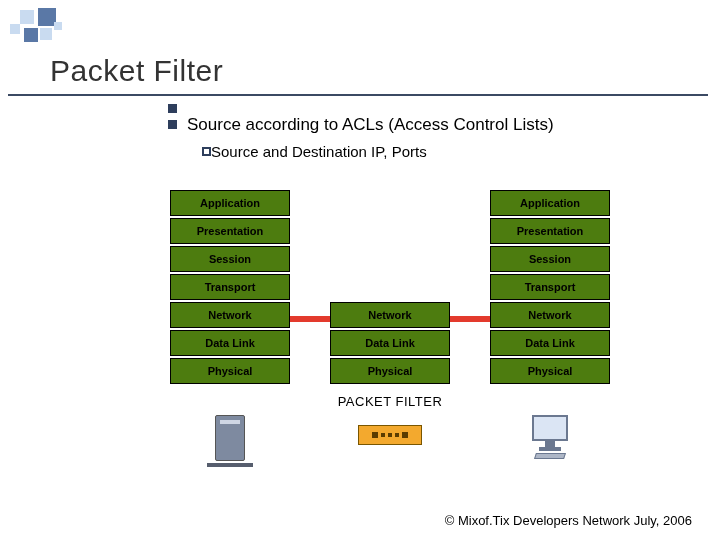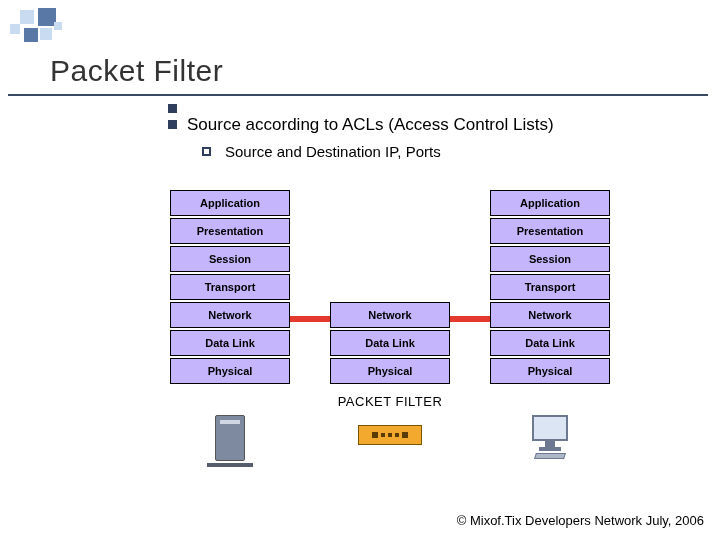--- a/index.html
+++ b/index.html
@@ -18,7 +18,7 @@
   .bullets { position:absolute; left:168px; top:104px; font-size:17px; line-height:1.4; }
   .bullets .row { display:flex; align-items:center; gap:10px; }
   .sqbullet { width:9px; height:9px; background:#2e3e5c; display:inline-block; }
-  .subrow { display:flex; align-items:center; gap:14px; margin-left:34px; margin-top:4px; font-size:15px; }
+  .subrow { display:flex; align-items:center; gap:0; margin-left:34px; margin-top:4px; font-size:15px; }
   .openbullet { width:9px; height:9px; border:2px solid #2e3e5c; display:inline-block; }
   .diagram { position:absolute; left:170px; top:190px; width:440px; }
   .connector { position:absolute; left:178px; top:316px; width:424px; height:6px; background:#e33a2d; z-index:0; }

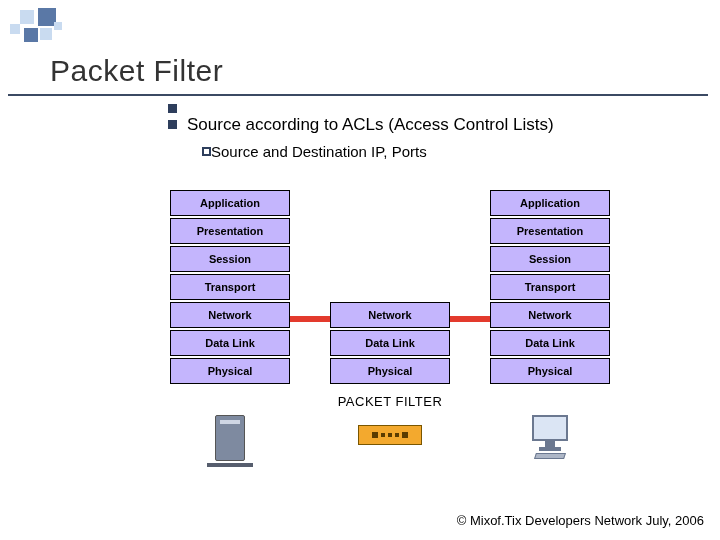--- a/index.html
+++ b/index.html
@@ -25,7 +25,7 @@
   .cols { display:flex; justify-content:space-between; position:relative; z-index:1; }
   .stack { width:120px; }
   .midstack { width:120px; margin-top:112px; }
-  .cell { height:26px; border:1px solid #000; background:#c4b5fd; font-size:11px; font-weight:bold; display:flex; align-items:center; justify-content:center; margin-bottom:2px; }
+  .cell { height:26px; border:1px solid #000; background:#4d7c0f; font-size:11px; font-weight:bold; display:flex; align-items:center; justify-content:center; margin-bottom:2px; }
   .caption { text-align:center; font-size:13px; margin-top:8px; letter-spacing:0.5px; }
   .devices { display:flex; justify-content:space-between; margin-top:6px; }
   .server { width:30px; height:46px; margin:0 auto; background:#7e8aa0; border:1px solid #555; border-radius:2px; position:relative; }

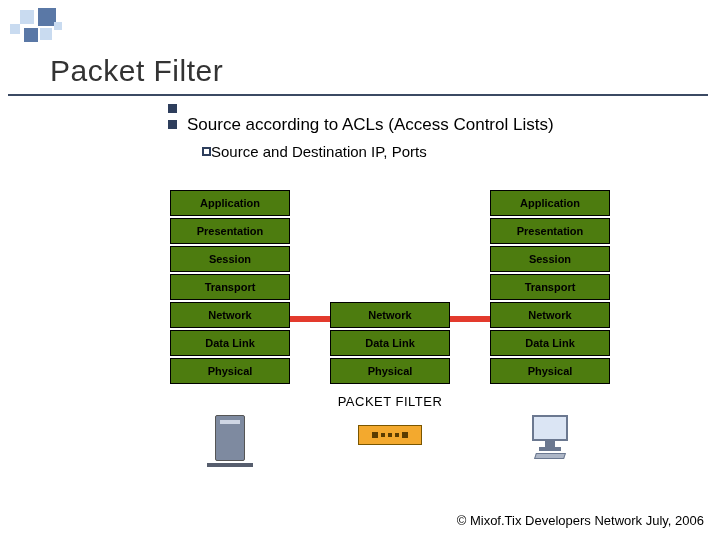--- a/index.html
+++ b/index.html
@@ -39,7 +39,7 @@
   .stand { width:10px; height:6px; background:#6b7890; margin:0 auto; }
   .base  { width:22px; height:4px; background:#6b7890; margin:0 auto; }
   .kb    { width:30px; height:6px; background:#aeb7c7; border:1px solid #6b7890; margin:2px auto 0; transform:skewX(-18deg); }
-  .footer { position:absolute; right:16px; bottom:12px; font-size:13px; color:#000; }
+  .footer { position:absolute; right:28px; bottom:12px; font-size:13px; color:#000; }
 </style>
 </head>
 <body>

